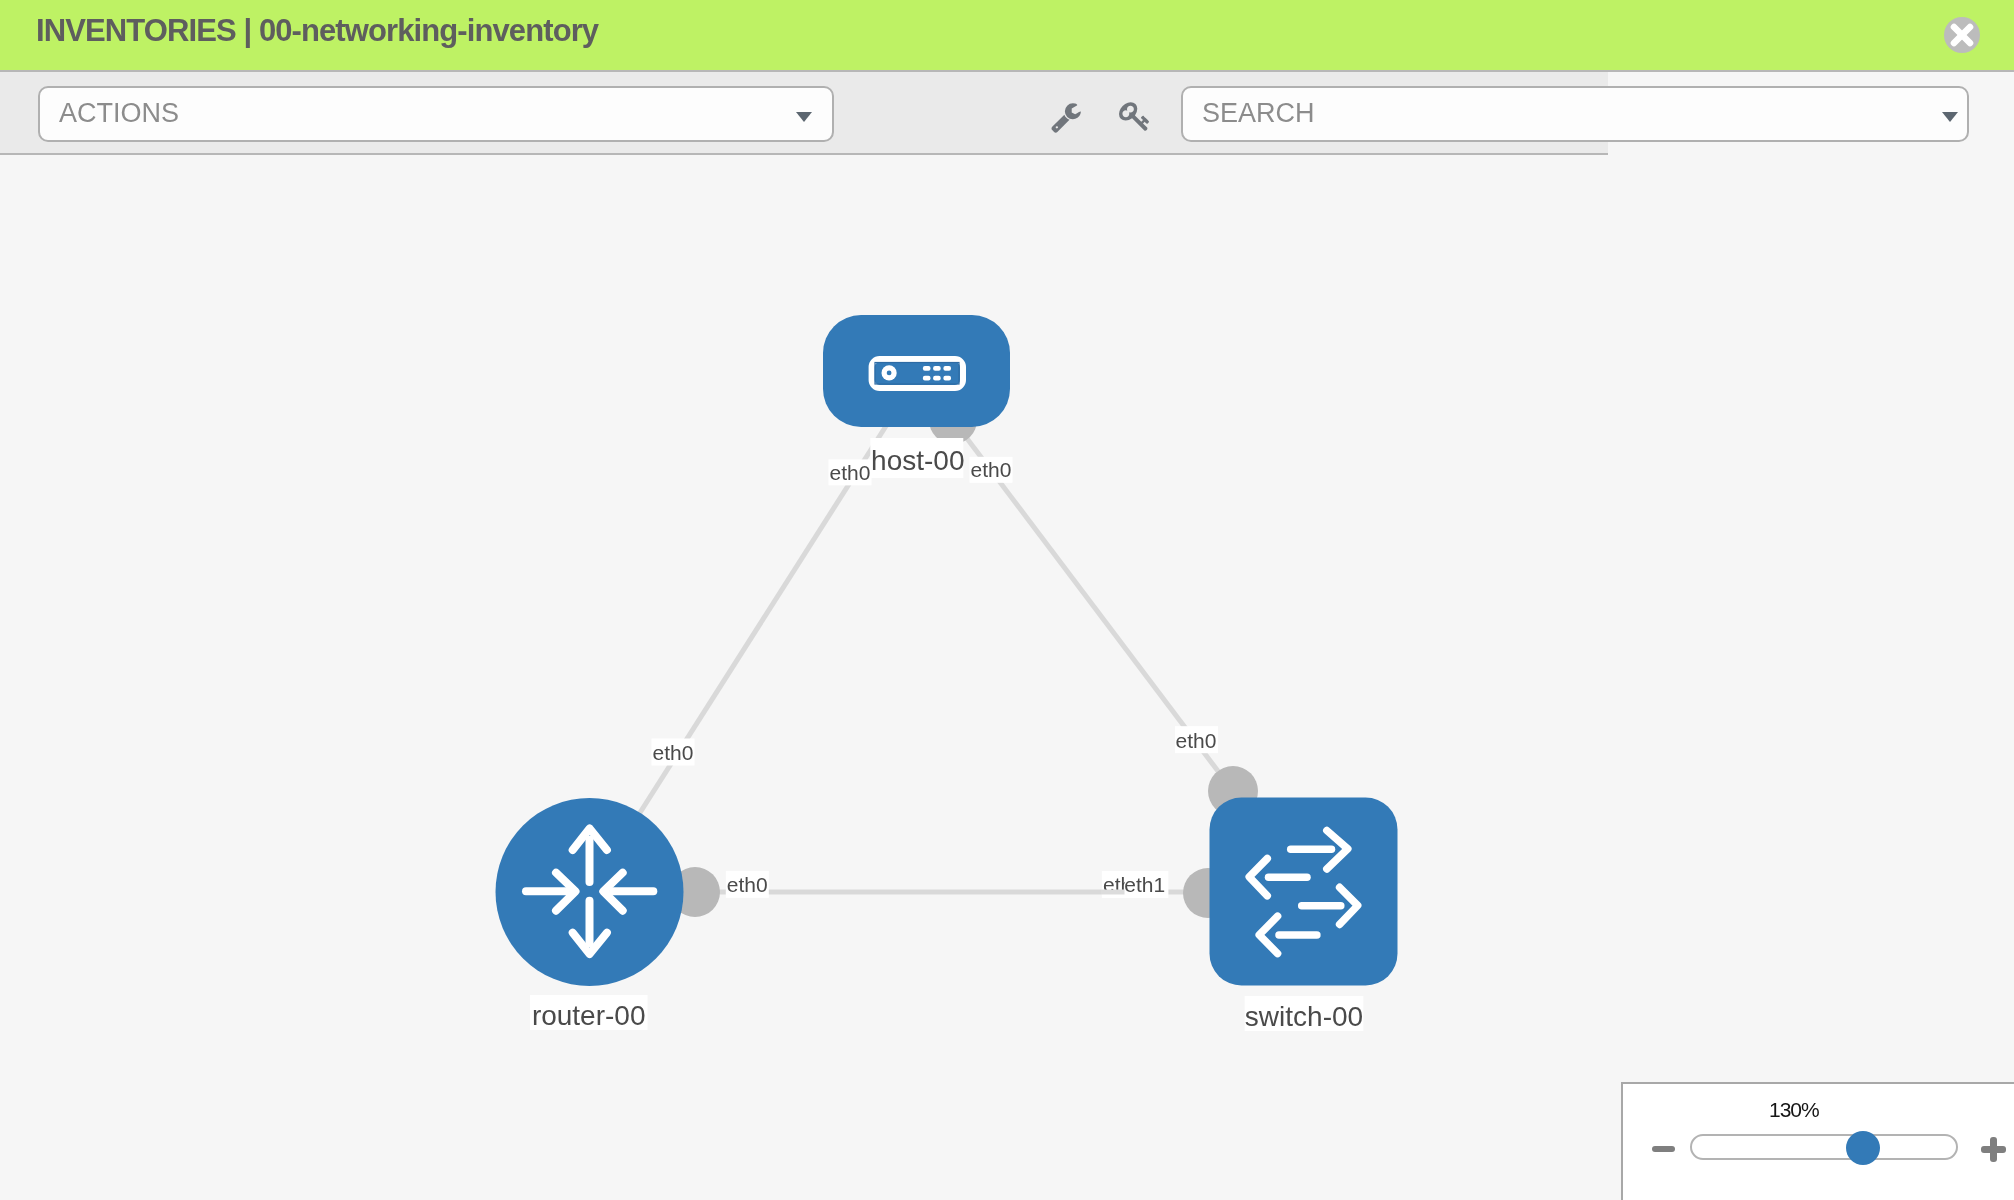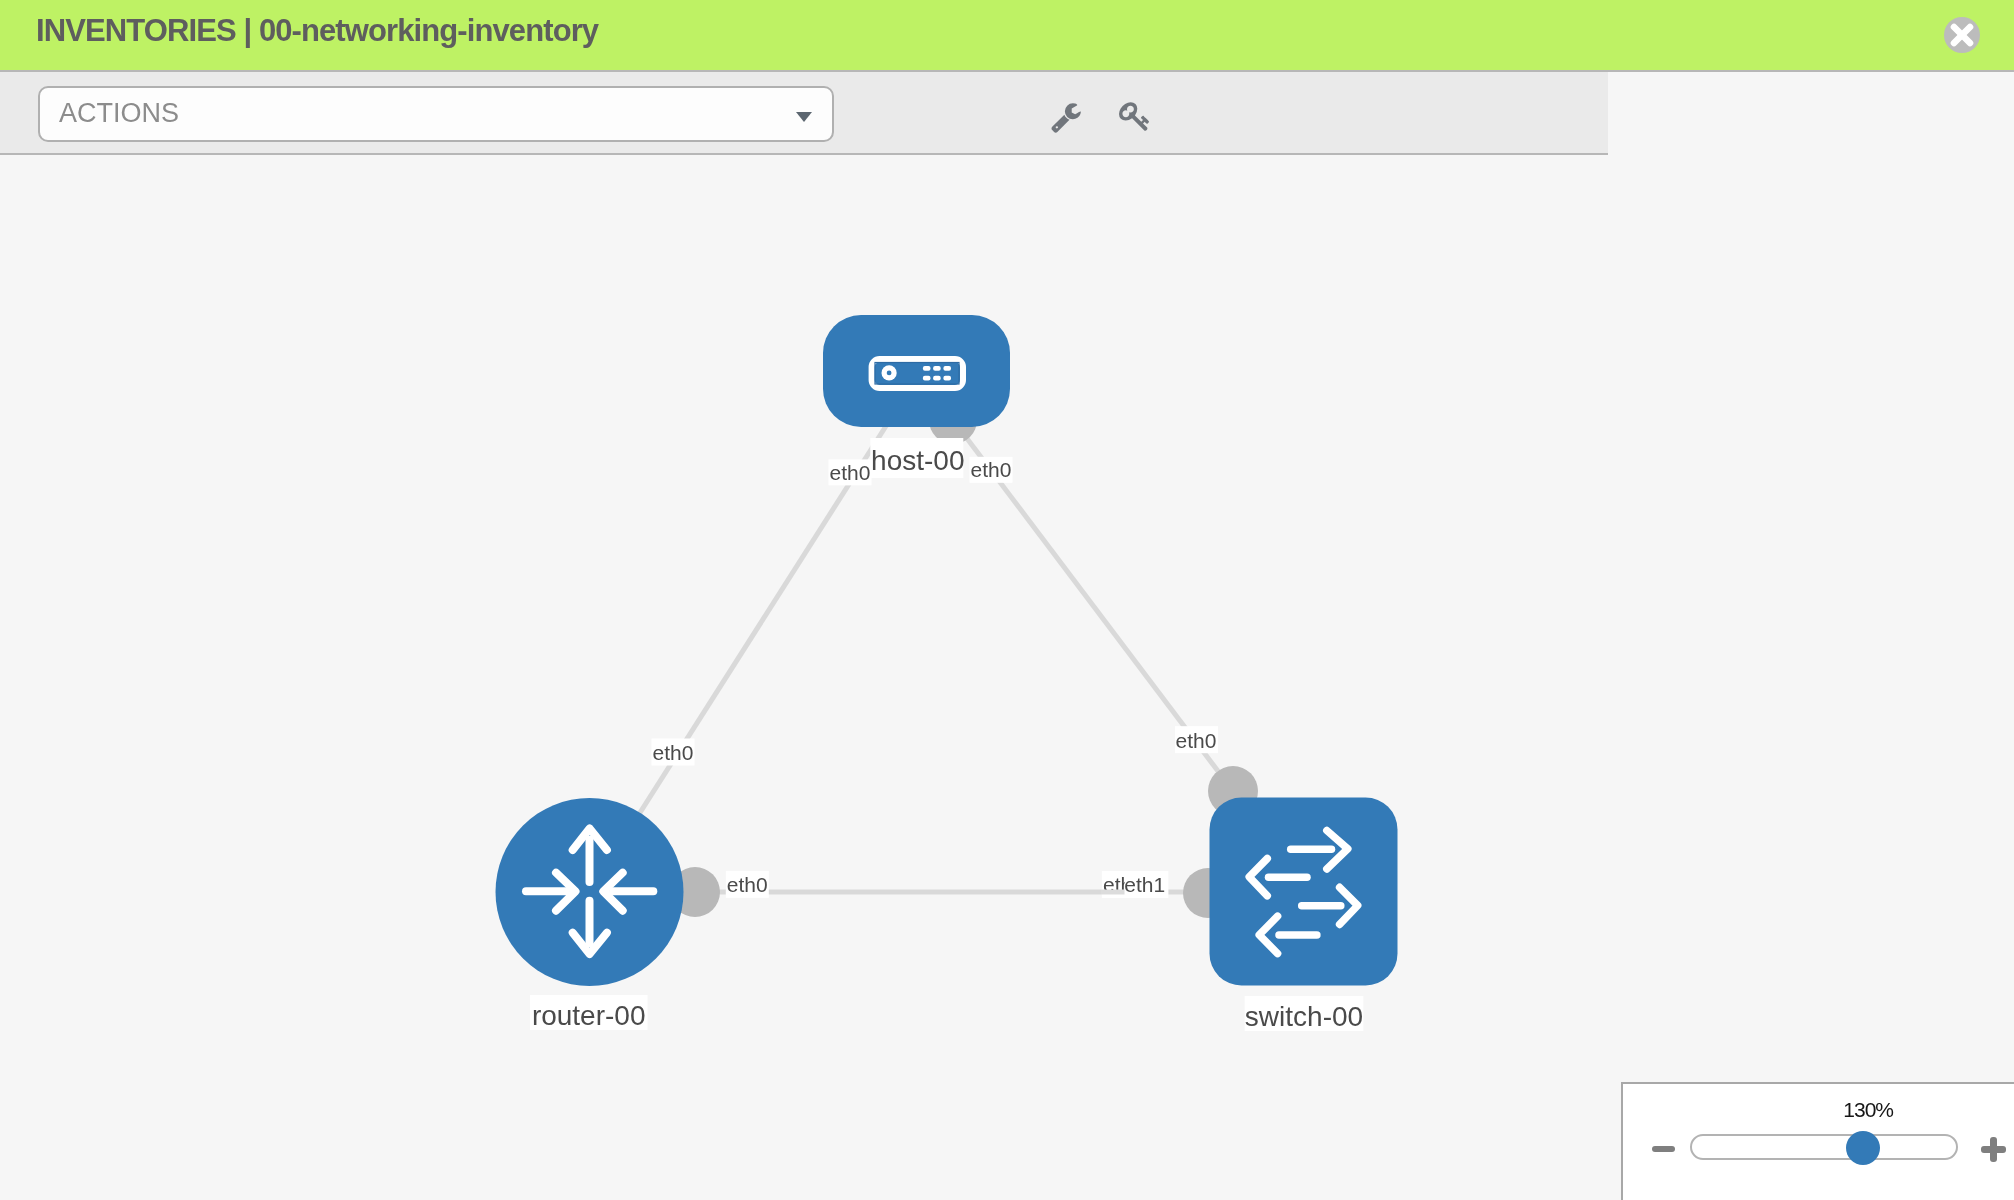--- a/index.html
+++ b/index.html
@@ -140,6 +140,9 @@
     <svg width="32" height="32" viewBox="0 0 1792 1792" style="position:absolute;left:1119px;top:28px;">
       <path fill="#71767c" d="M832 512q0-80-56-136t-136-56-136 56-56 136q0 42 19 83-41-19-83-19-80 0-136 56t-56 136 56 136 136 56 136-56 56-136q0-42-19-83 41 19 83 19 80 0 136-56t56-136zm851 704q0 17-49 66t-66 49q-9 0-28.5-16t-36.5-33-38.5-40-24.5-26l-96 96 220 220q28 28 28 68 0 42-39 81t-81 39q-40 0-68-28l-671-671q-176 131-365 131-163 0-265.5-102.5t-102.5-265.5q0-160 95-313t248-248 313-95q163 0 265.5 102.5t102.5 265.5q0 189-131 365l355 355 96-96q-3-3-26-24.5t-40-38.5-33-36.5-16-28.5q0-17 49-66t66-49q13 0 23 10 6 6 46 44.5t82 79.5 86.5 86 73 78 28.5 41z"></path>
     </svg>
+    <div class="select sel-search"><span class="sel-label">SEARCH</span>
+      <div class="caret" style="left:759px;"></div>
+    </div>
   </div>
 
   <div class="zoomwidget">

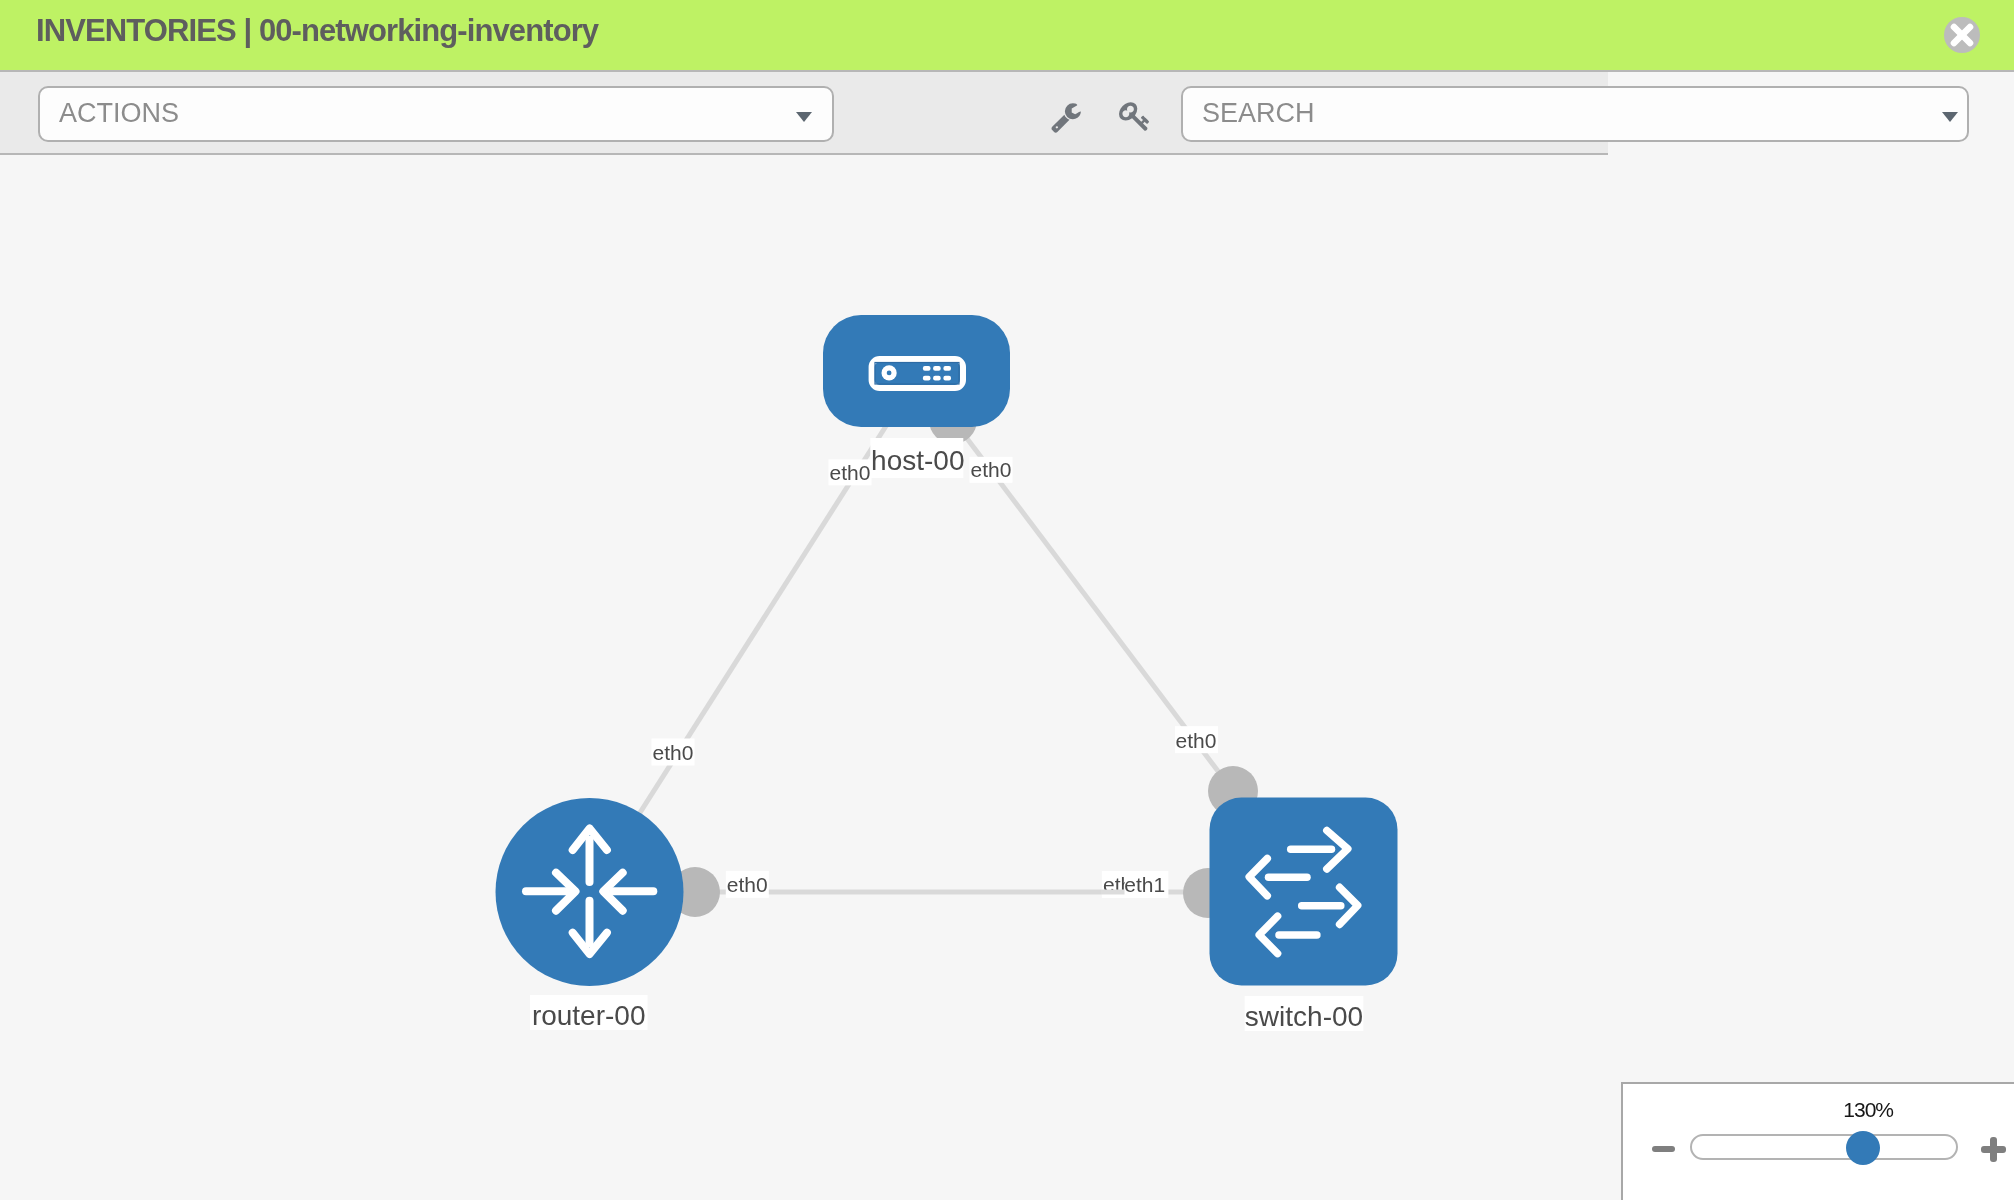--- a/index.html
+++ b/index.html
@@ -22,7 +22,7 @@
          border-right:8px solid transparent;border-top:10px solid #5c6670;}
   .zoomwidget{position:absolute;left:1621px;top:1082px;width:400px;height:130px;
               background:#ffffff;border:2px solid #a8a8a8;}
-  .zoompct{position:absolute;left:160px;top:14px;width:110px;text-align:right;
+  .zoompct{position:absolute;left:146px;top:14px;width:110px;text-align:left;
            font-size:21px;letter-spacing:-1px;color:#161616;}
   .zminus{position:absolute;left:29px;top:62px;width:23px;height:6px;border-radius:3px;background:#7f7f7f;}
   .ztrack{position:absolute;left:67px;top:50px;width:264px;height:22px;border:2px solid #b3b3b3;

